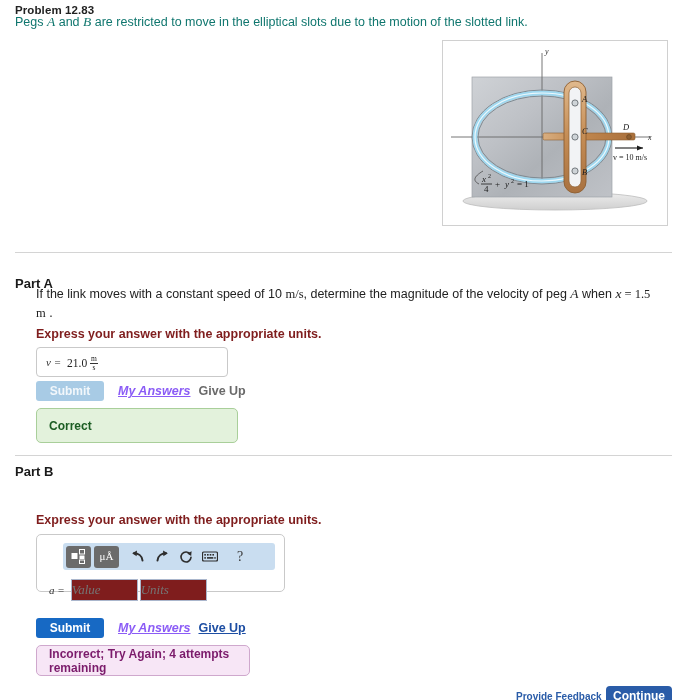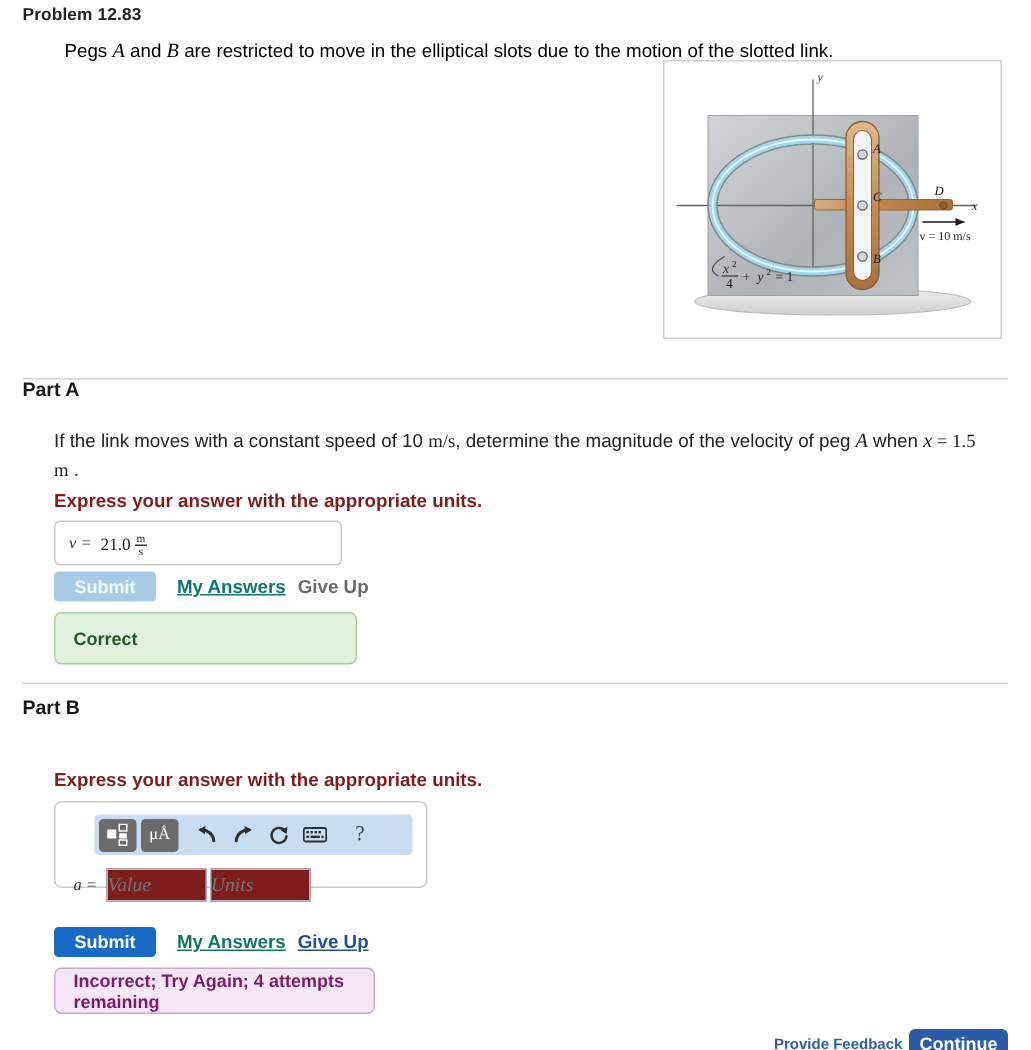--- a/index.html
+++ b/index.html
@@ -34,12 +34,11 @@
   .problem-statement {
     position: absolute;
     left: 15px;
-    top: 25px;
+    top: 13px;
     width: 600px;
     font-size: 12.5px;
-    color: #000000;
+    color: #0f766e;
     line-height: 1.35;
-    margin-left: 28px;
   }
   .mi { font-family: "Liberation Serif", serif; font-style: italic; font-size: 13.5px; }
   .mrm { font-family: "Liberation Serif", serif; font-style: normal; }

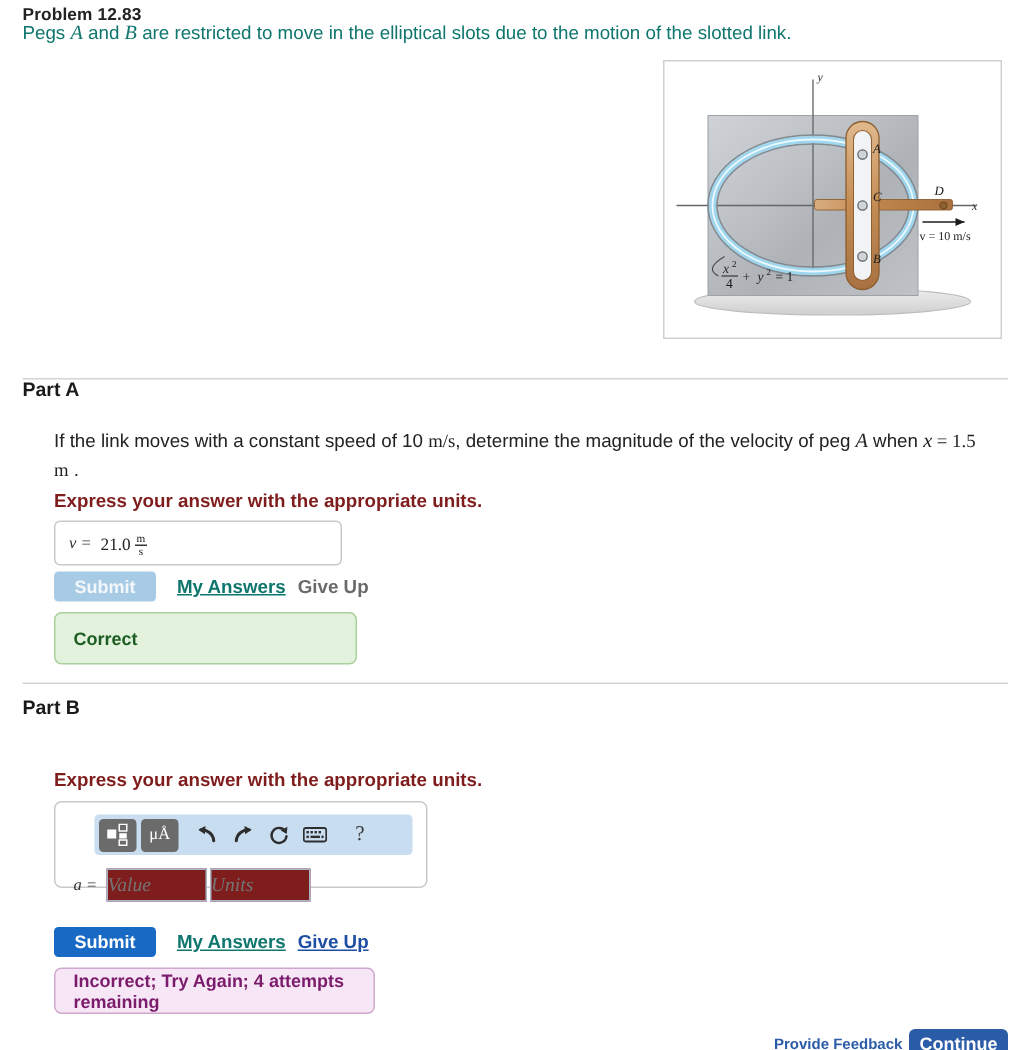--- a/index.html
+++ b/index.html
@@ -75,7 +75,7 @@
     font-weight: bold;
     color: #1a1a1a;
   }
-  .part-a-heading { top: 252px; }
+  .part-a-heading { top: 276px; }
   .part-b-heading { top: 464px; }
 
   .part-question {

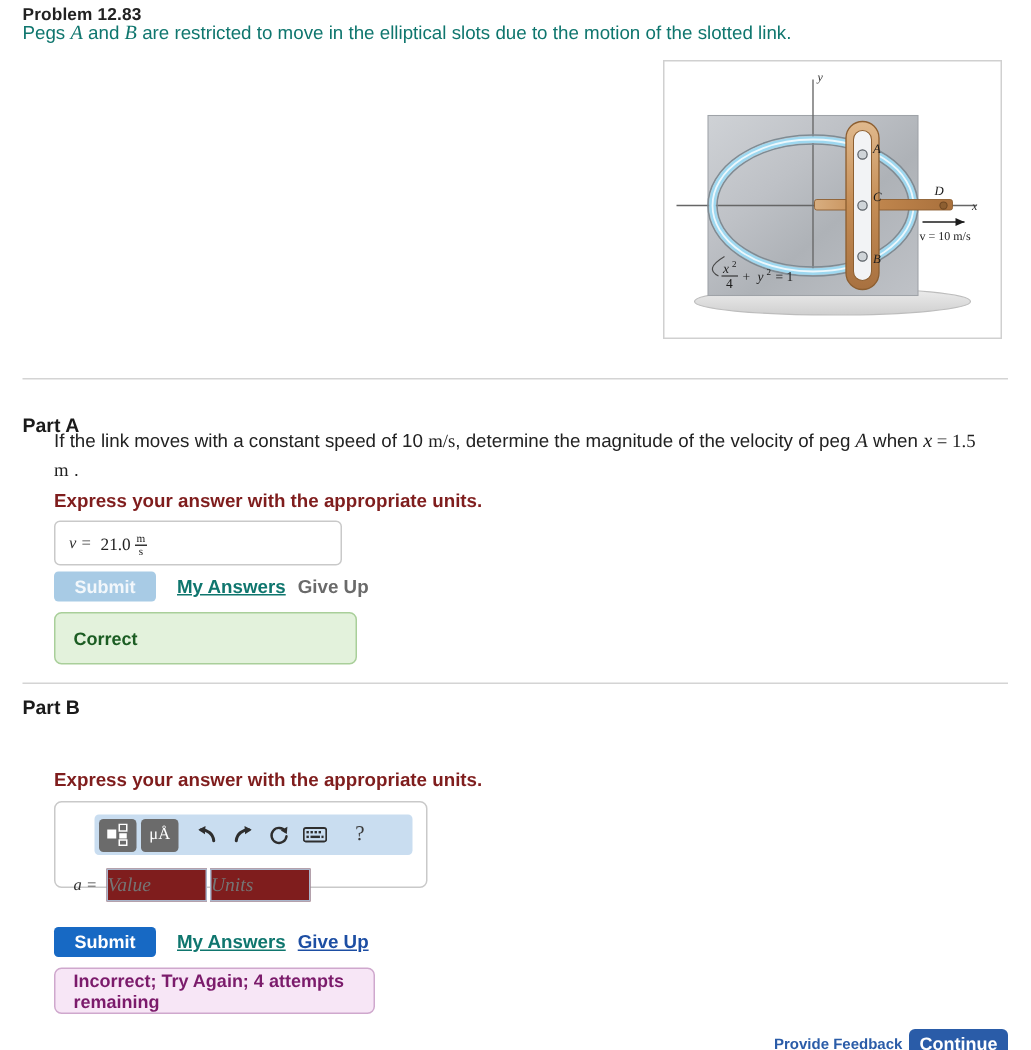--- a/index.html
+++ b/index.html
@@ -164,9 +164,10 @@
     margin-left: 14px;
     font-size: 12.5px;
     font-weight: bold;
-    color: #0f766e;
+    color: #8b5cf6;
     text-decoration: underline;
     vertical-align: middle;
+    font-style: italic;
   }
   .link-give-up {
     display: inline-block;

